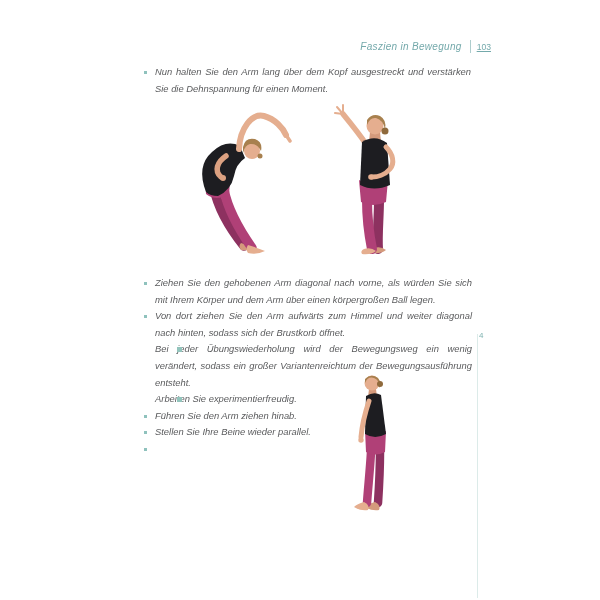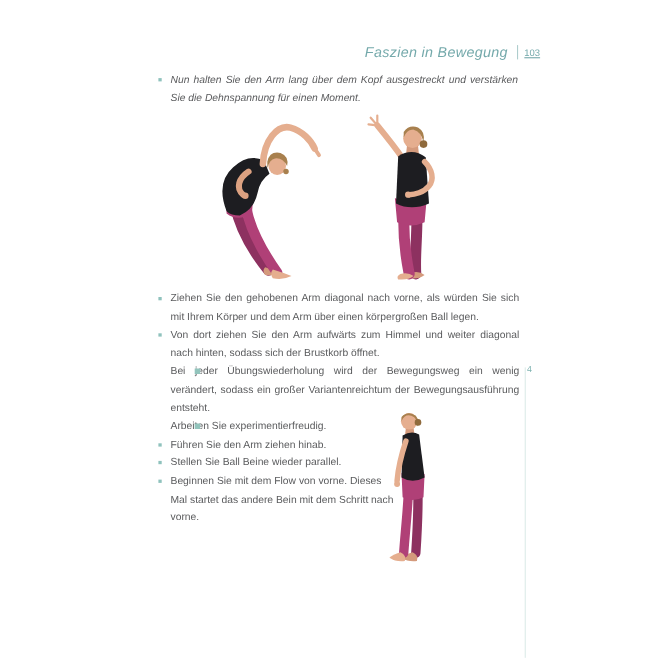--- a/index.html
+++ b/index.html
@@ -30,7 +30,7 @@
   }
   .chapter-title {
     font-style: italic;
-    font-size: 13px;
+    font-size: 10px;
     letter-spacing: 0.3px;
     color: #74a9ab;
   }

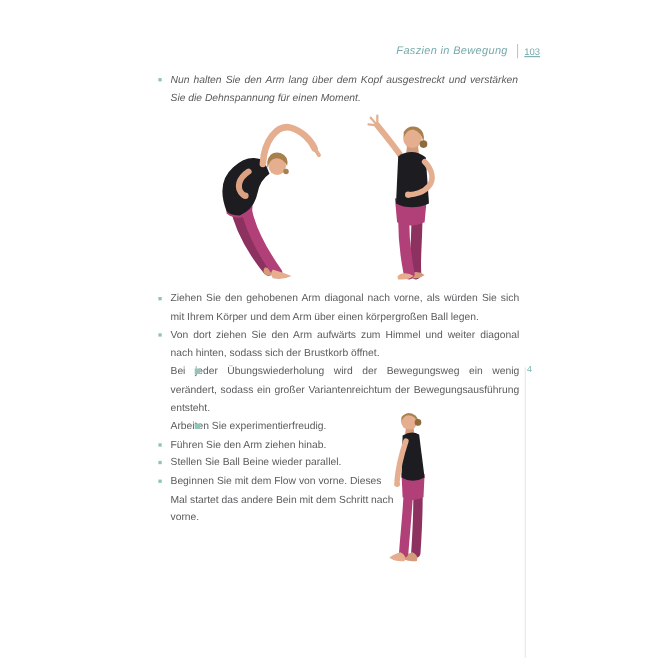--- a/index.html
+++ b/index.html
@@ -113,9 +113,10 @@
   }
   .main-list {
     position: absolute;
-    top: 263px;
+    top: 275px;
     left: 141px;
     width: 331px;
+    font-style: italic;
   }
 
   

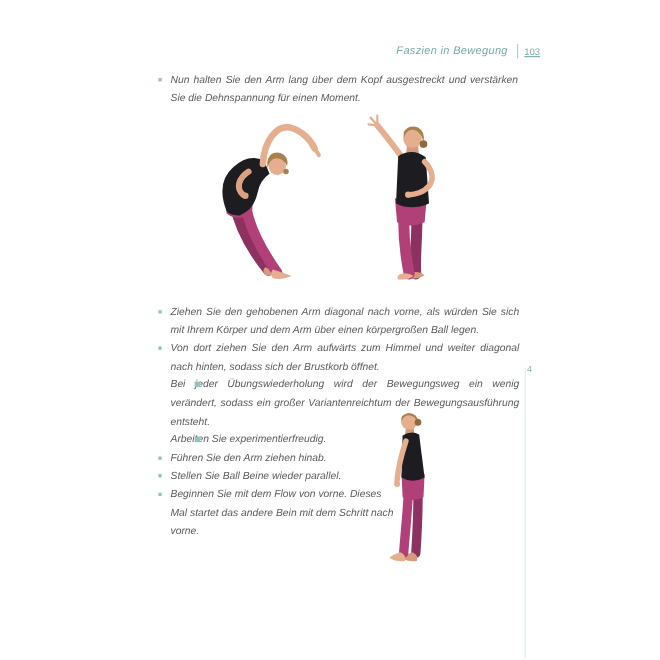--- a/index.html
+++ b/index.html
@@ -206,7 +206,7 @@
     </li>
     <li class="l1 narrow">
       <span class="marker dot"></span>
-      <span class="btxt">Stellen Sie Ball Beine wieder parallel.</span>
+      <span class="btxt">Stellen Sie Ihre Beine wieder parallel.</span>
     </li>
     <li class="l1 narrow">
       <span class="marker dot"></span>

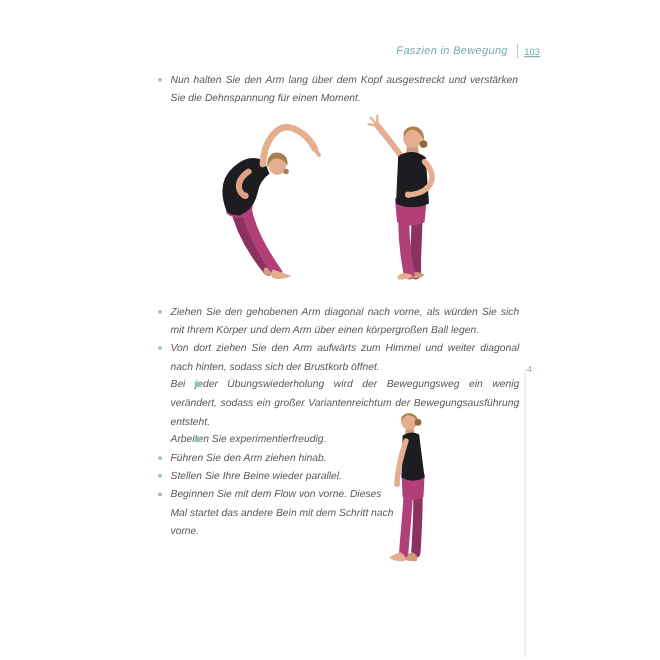--- a/index.html
+++ b/index.html
@@ -210,7 +210,6 @@
     </li>
     <li class="l1 narrow">
       <span class="marker dot"></span>
-      <span class="btxt">Beginnen Sie mit dem Flow von vorne. Dieses Mal startet das andere Bein mit dem Schritt nach vorne.</span>
     </li>
   </ul>
 

